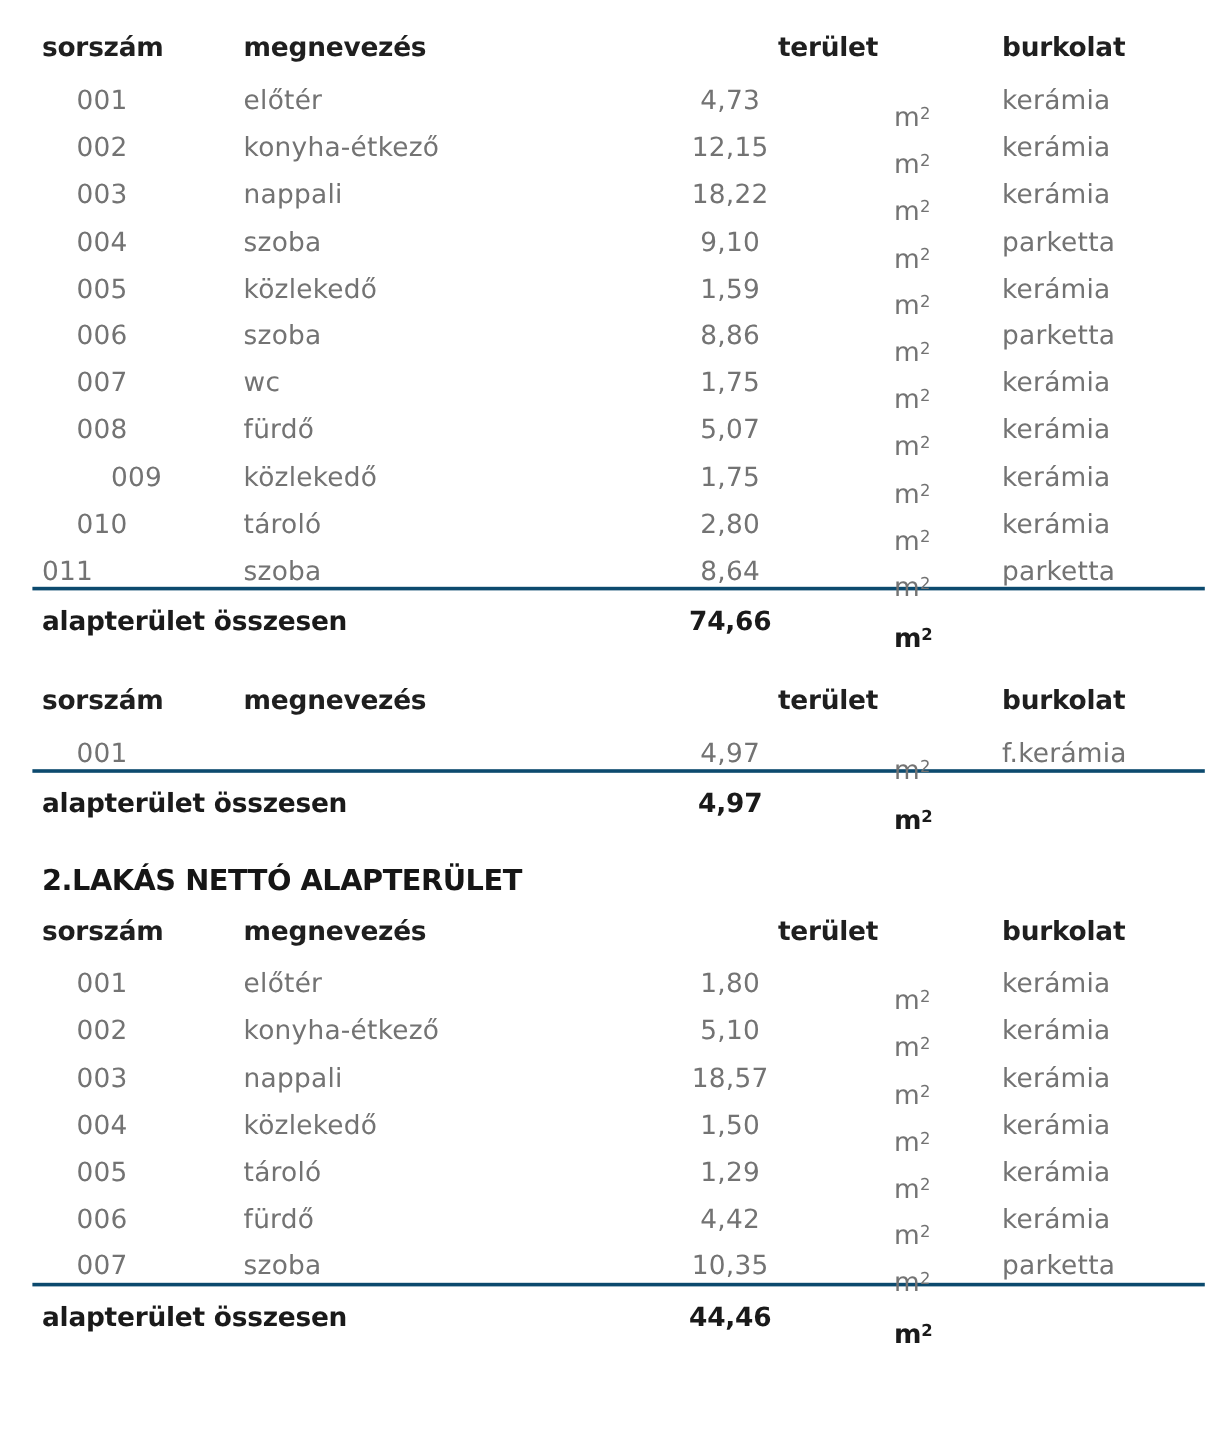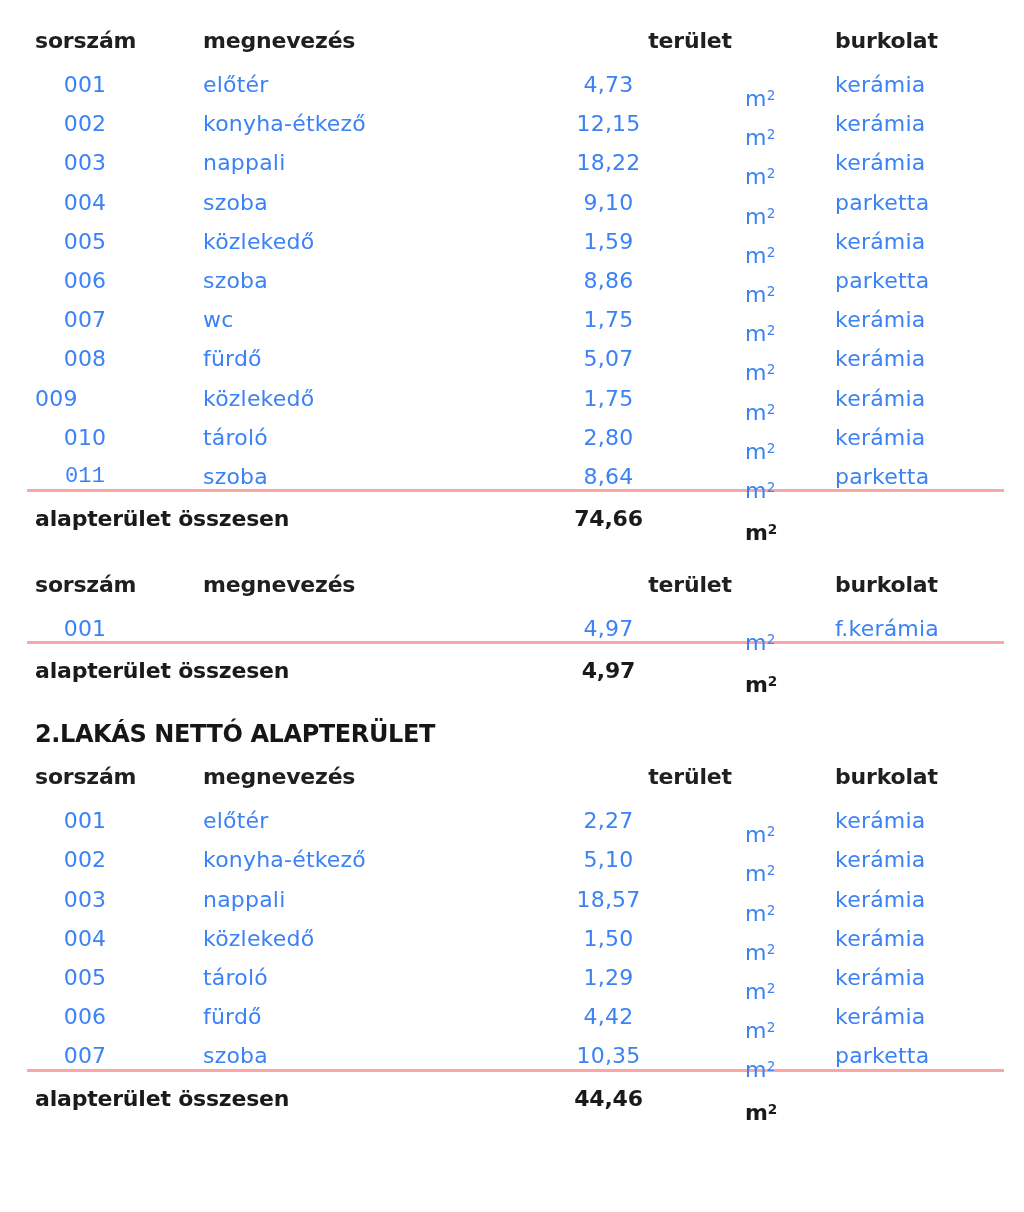--- a/index.html
+++ b/index.html
@@ -54,7 +54,7 @@
   .data-row {
     height: 39.2px;
     font-size: 22px;
-    color: #3b82f6;
+    color: #737373;
     letter-spacing: 0.2px;
   }
   .total-row {

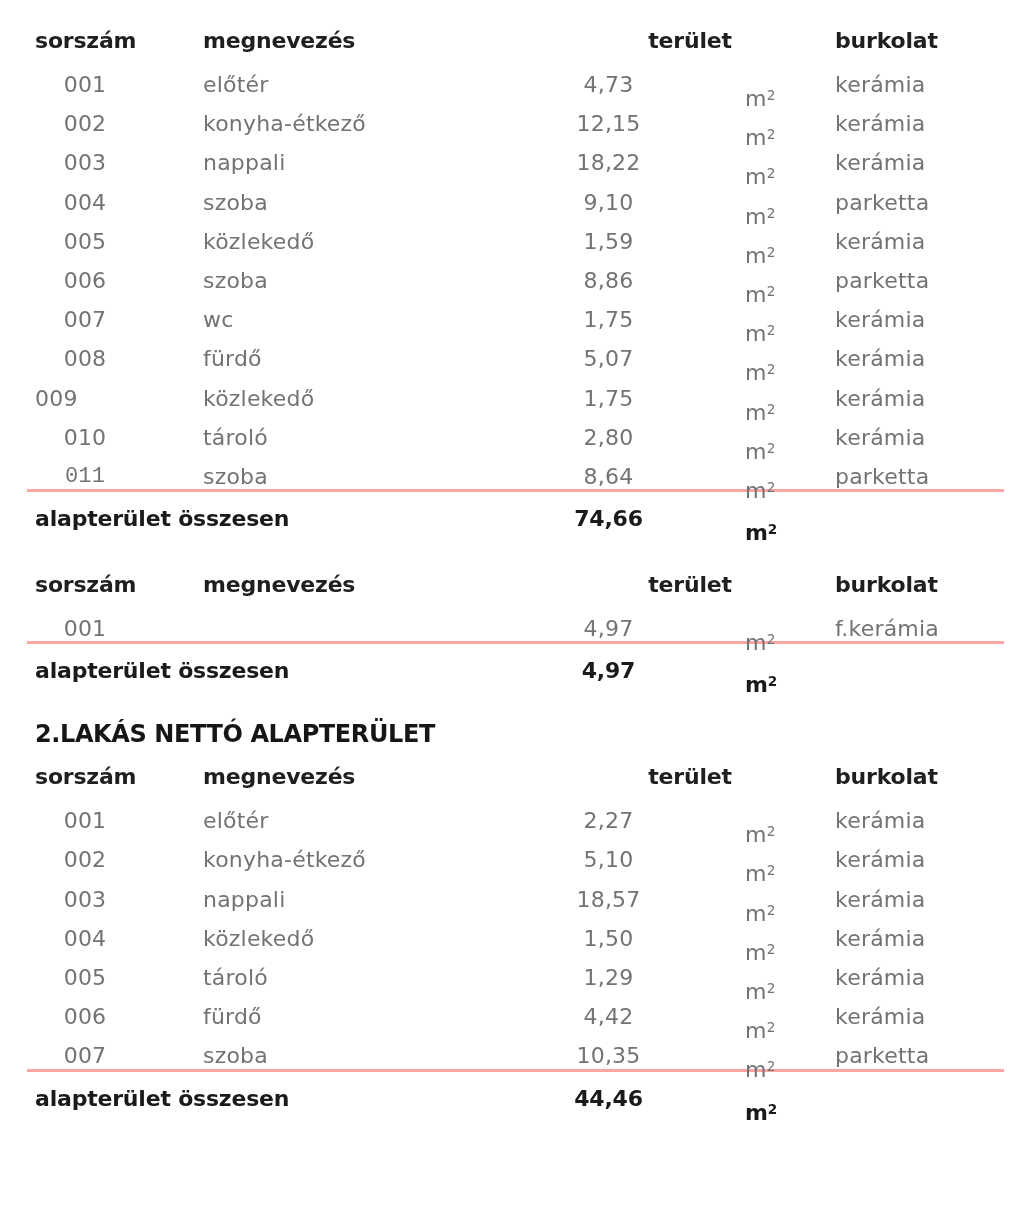--- a/index.html
+++ b/index.html
@@ -152,7 +152,7 @@
   </div>
 
   <div class="grid-row data-row">
-    <div class="g1" style="text-align:left; padding-right:30px;"><span class="c-num">009</span></div>
+    <div class="g1" style="text-align:right; padding-right:30px;"><span class="c-num">009</span></div>
     <div class="g2"><span class="c-name">közlekedő</span></div>
     <div class="g3"><span class="c-area">1,75</span></div>
     <div class="g5 unit nowrap"><span class="u-base">m</span><sup class="u-exp">2</sup></div>

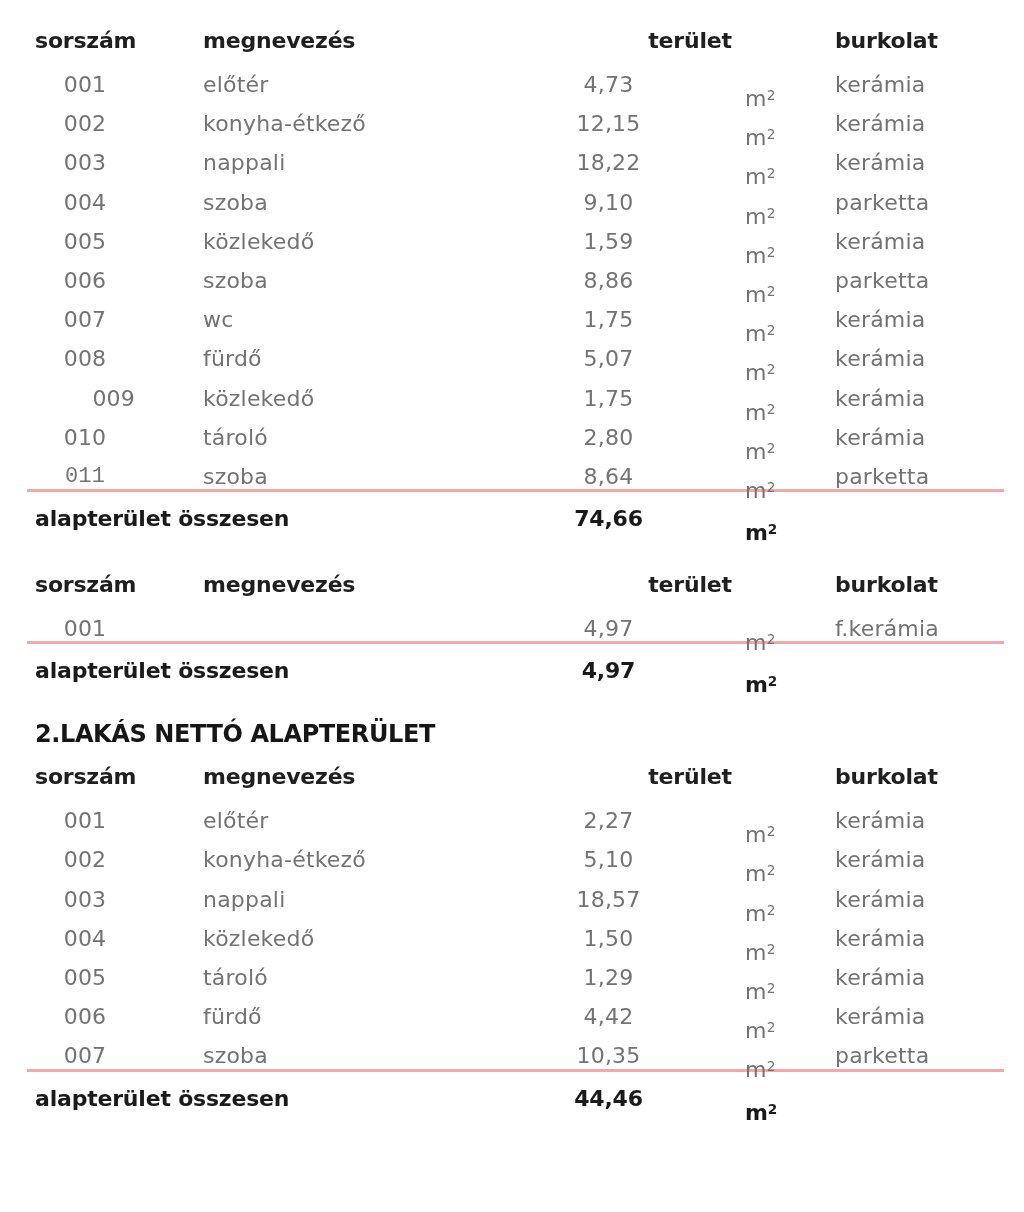--- a/index.html
+++ b/index.html
@@ -168,7 +168,7 @@
   </div>
 
   <div class="grid-row data-row">
-    <div class="g1" style="text-align:center; padding-right:30px;font-family:Liberation Mono, monospace;"><span class="c-num">011</span></div>
+    <div class="g1" style="padding-right:30px;"><span class="c-num">011</span></div>
     <div class="g2"><span class="c-name">szoba</span></div>
     <div class="g3"><span class="c-area">8,64</span></div>
     <div class="g5 unit nowrap"><span class="u-base">m</span><sup class="u-exp">2</sup></div>

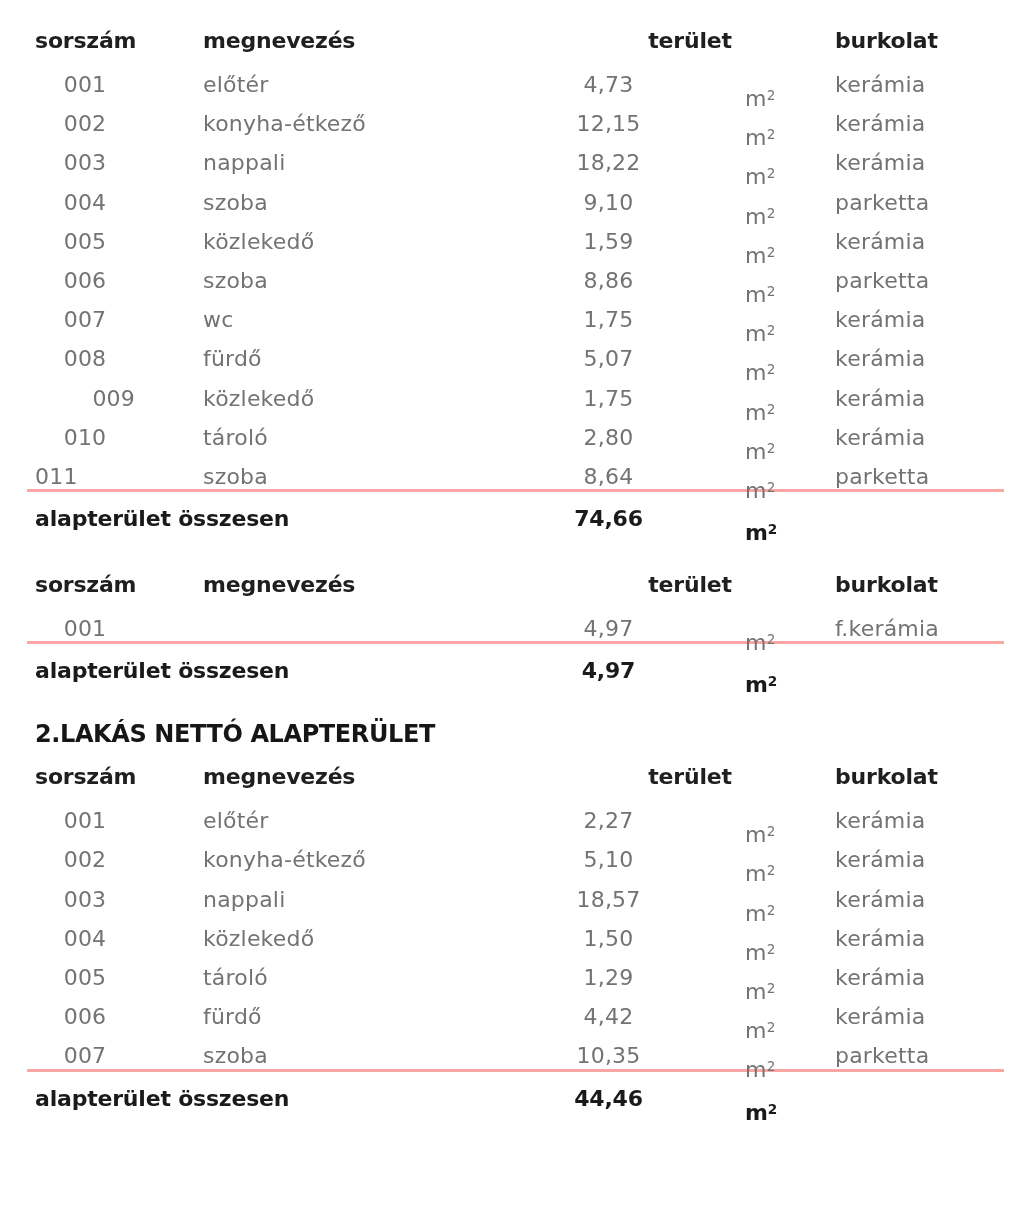--- a/index.html
+++ b/index.html
@@ -63,7 +63,7 @@
     font-weight: bold;
     color: #1a1a1a;
     letter-spacing: -0.2px;
-    border-top: 3px solid #fca5a5;
+    border-top: 3px solid #0c4a6e;
     margin-left: -8px;
     padding-left: 8px;
   }

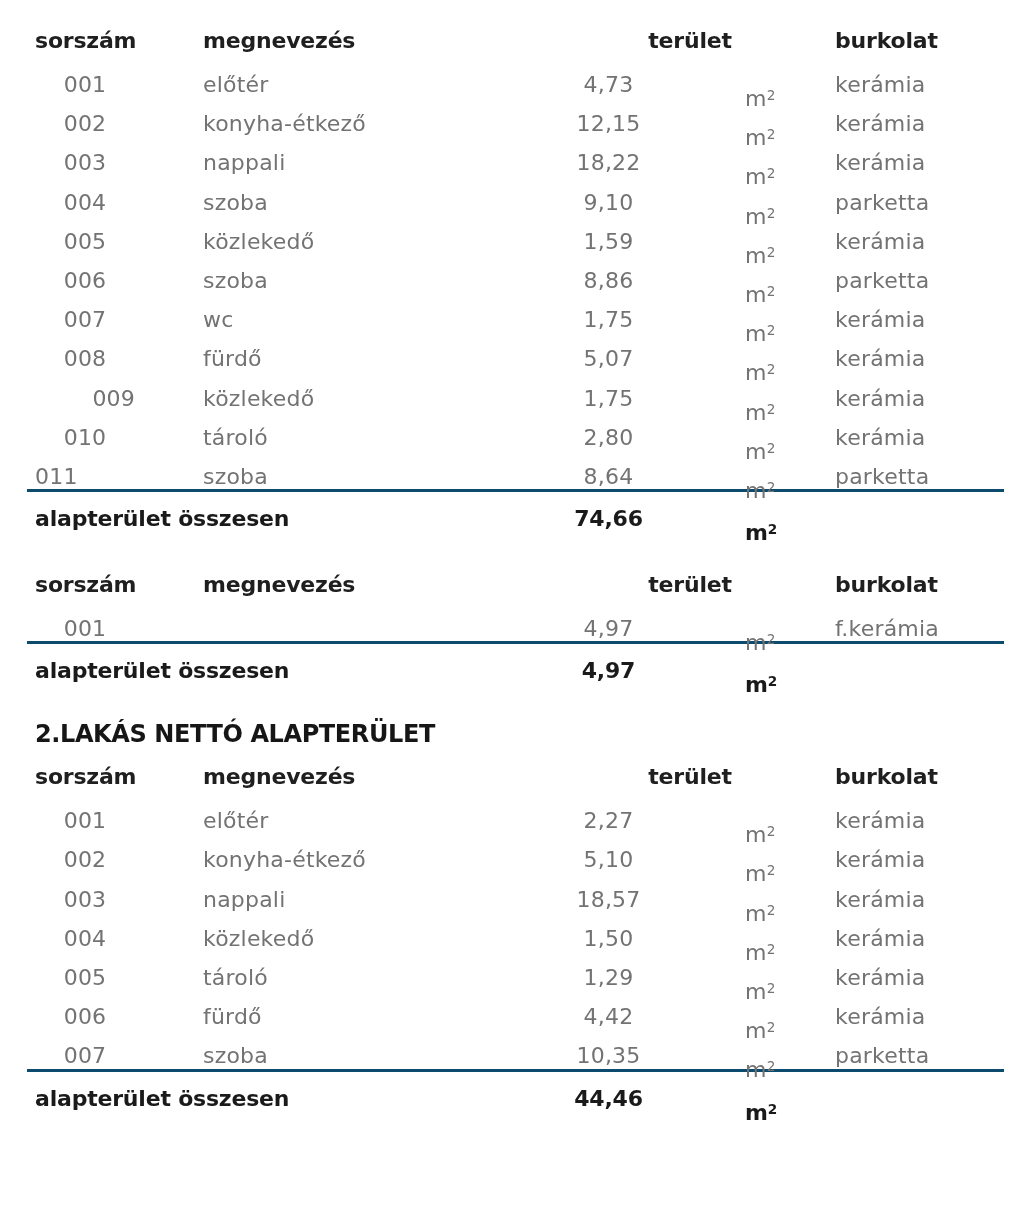--- a/index.html
+++ b/index.html
@@ -216,7 +216,7 @@
   <div class="grid-row data-row">
     <div class="g1" style="text-align:center; padding-right:30px;"><span class="c-num">001</span></div>
     <div class="g2"><span class="c-name">előtér</span></div>
-    <div class="g3"><span class="c-area">2,27</span></div>
+    <div class="g3"><span class="c-area">1,80</span></div>
     <div class="g5 unit nowrap"><span class="u-base">m</span><sup class="u-exp">2</sup></div>
     <div class="g6"><span class="c-floor">kerámia</span></div>
   </div>

